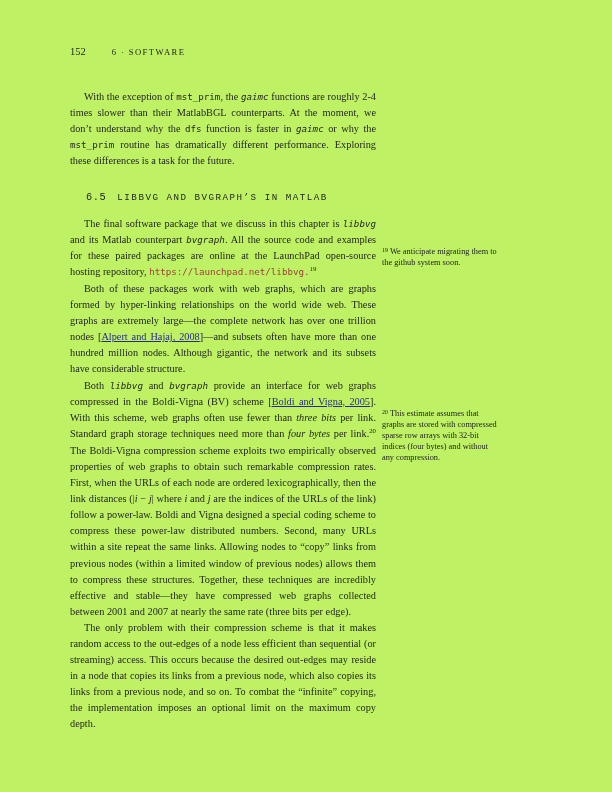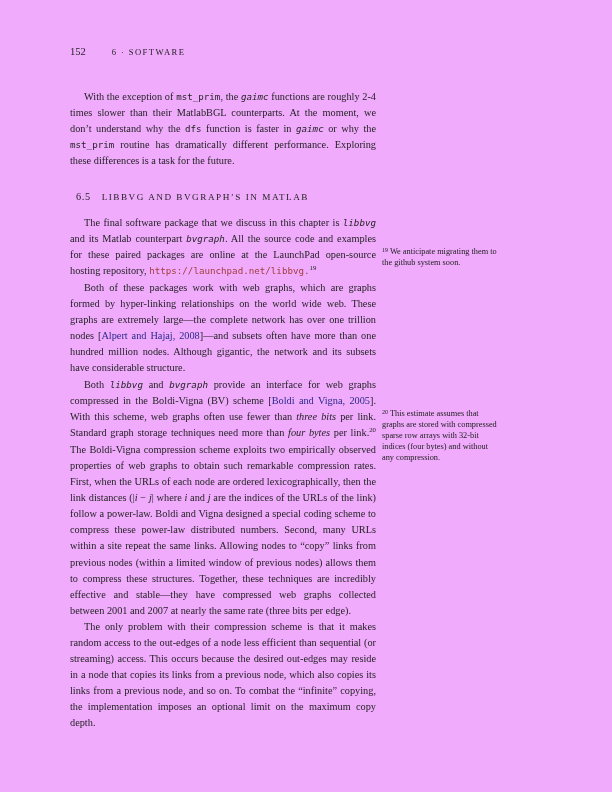--- a/index.html
+++ b/index.html
@@ -5,7 +5,7 @@
   html,body { margin:0; padding:0; background:#e8e8e8; }
   .page {
     position:relative; width:612px; height:792px; margin:0 auto;
-    background:#f0abfc; overflow:hidden;
+    background:#bef264; overflow:hidden;
     font-family:"Liberation Serif","DejaVu Serif",serif;
     color:#1f1f1f;
   }

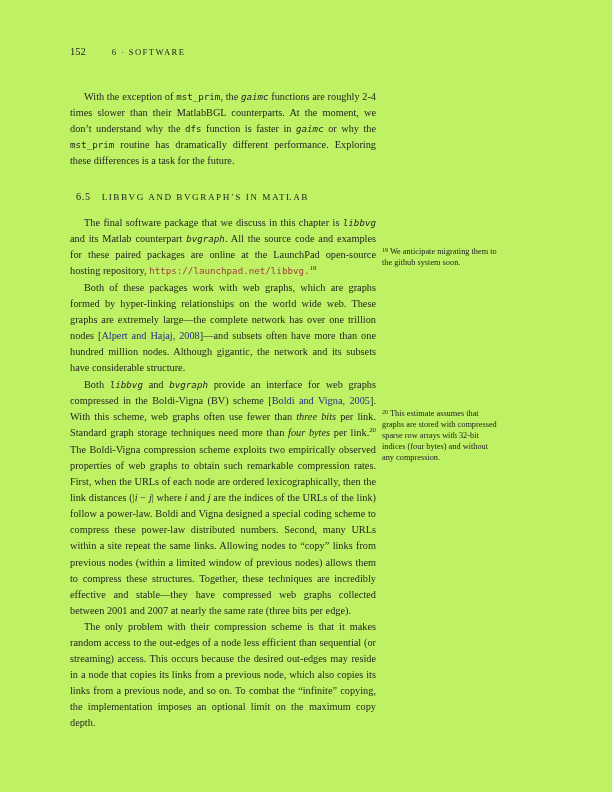--- a/index.html
+++ b/index.html
@@ -18,7 +18,7 @@
     font-size:10.3px; line-height:16.1px; text-align:justify;
   }
   .para { margin:0; text-indent:14px; }
-  .section-heading { margin:20px 0 9px 6px; white-space:nowrap; }
+  .section-heading { margin:20px 0 9px 16px; white-space:nowrap;font-family:Liberation Mono, monospace; }
   .sec-num   { font-size:10.3px; letter-spacing:0.6px; margin-right:11px; }
   .sec-title { font-size:9.2px;  letter-spacing:1.5px; }
 

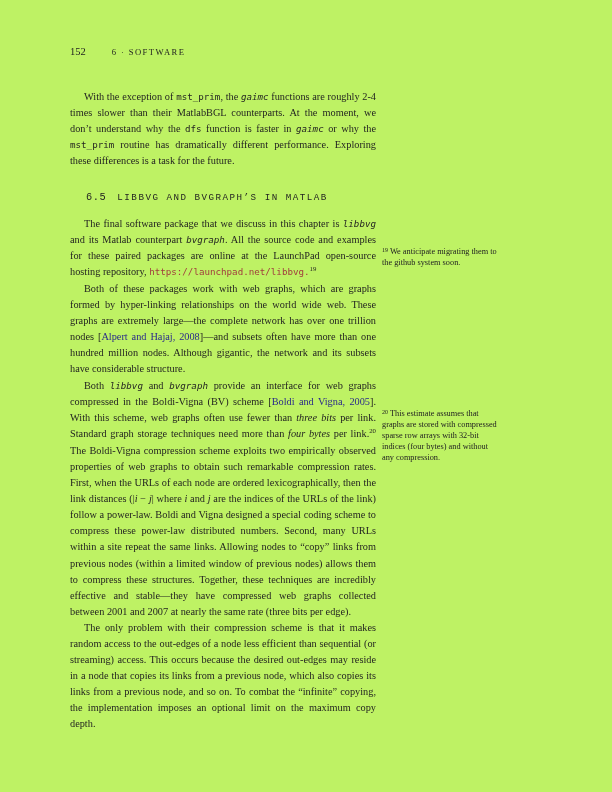--- a/index.html
+++ b/index.html
@@ -28,7 +28,7 @@
   }
   .seg-mono-italic { font-style:italic; }
   .seg-link { color:#a13d3d; }
-  .seg-cite { color:#2a2a8a; }
+  .seg-cite { color:#2a2a8a;text-decoration:underline; }
   .seg-italic { font-style:italic; }
   .seg-sup { font-size:6.8px; position:relative; top:-3.5px; }
 

